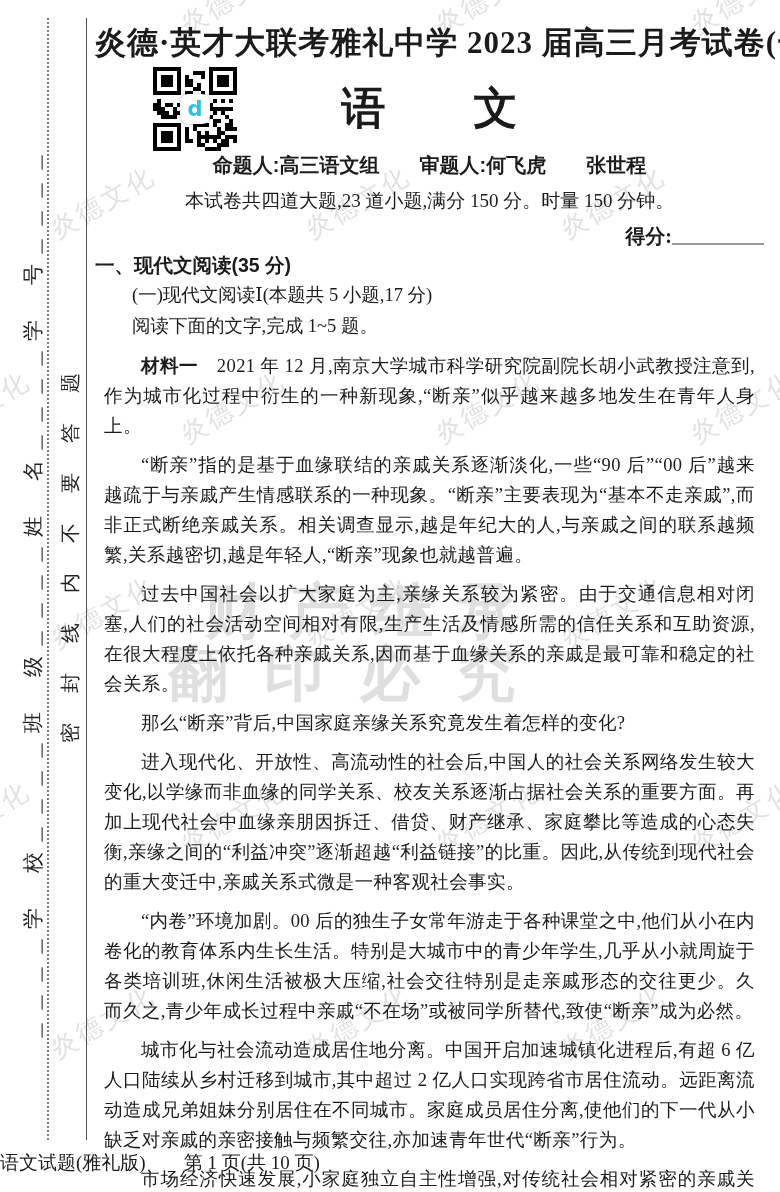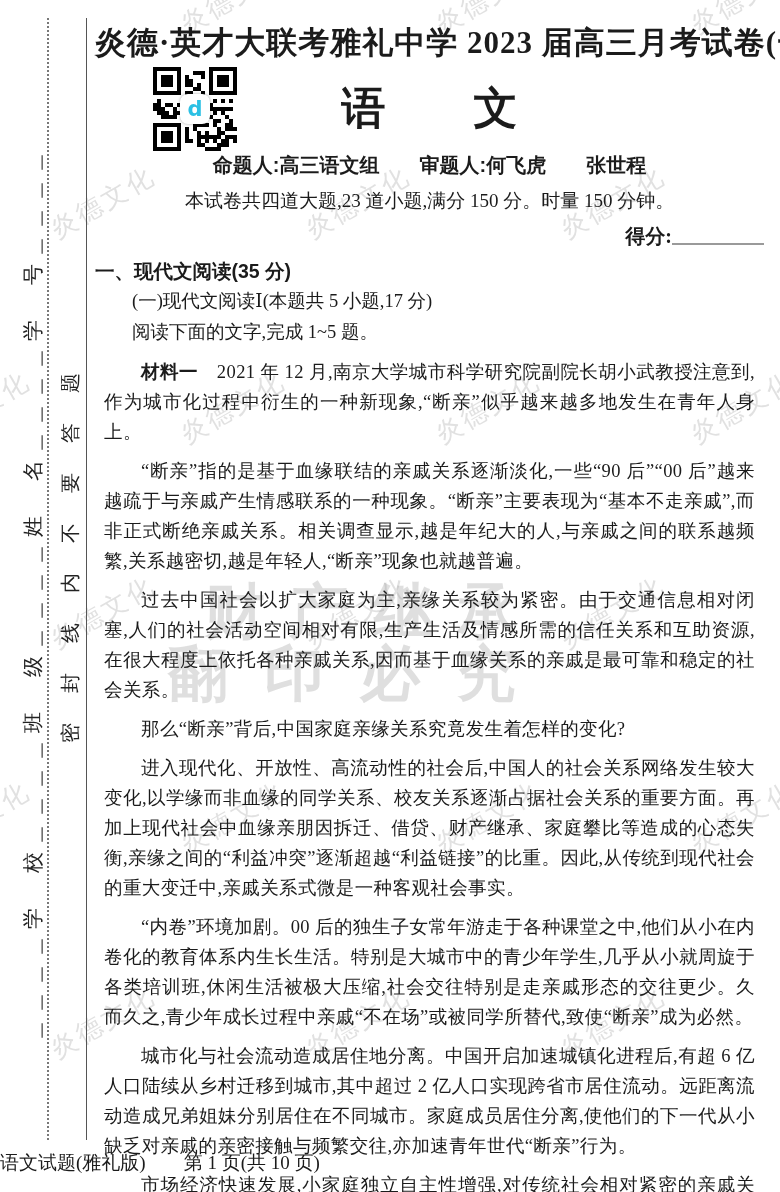--- a/index.html
+++ b/index.html
@@ -54,7 +54,7 @@
   .score-blank { display:inline-block; width:92px; height:20px;
                  border-bottom:2px solid #9a9a9a; vertical-align:-2px; }
   .h2 {
-    margin-top:6px; font-size:19.5px; line-height:30px; font-weight:bold;
+    margin-top:0; font-size:19.5px; line-height:30px; font-weight:bold;
     font-family:"Liberation Sans","DejaVu Sans",sans-serif;
   }
   .sub { font-size:18.5px; line-height:31px; padding-left:37px; }

